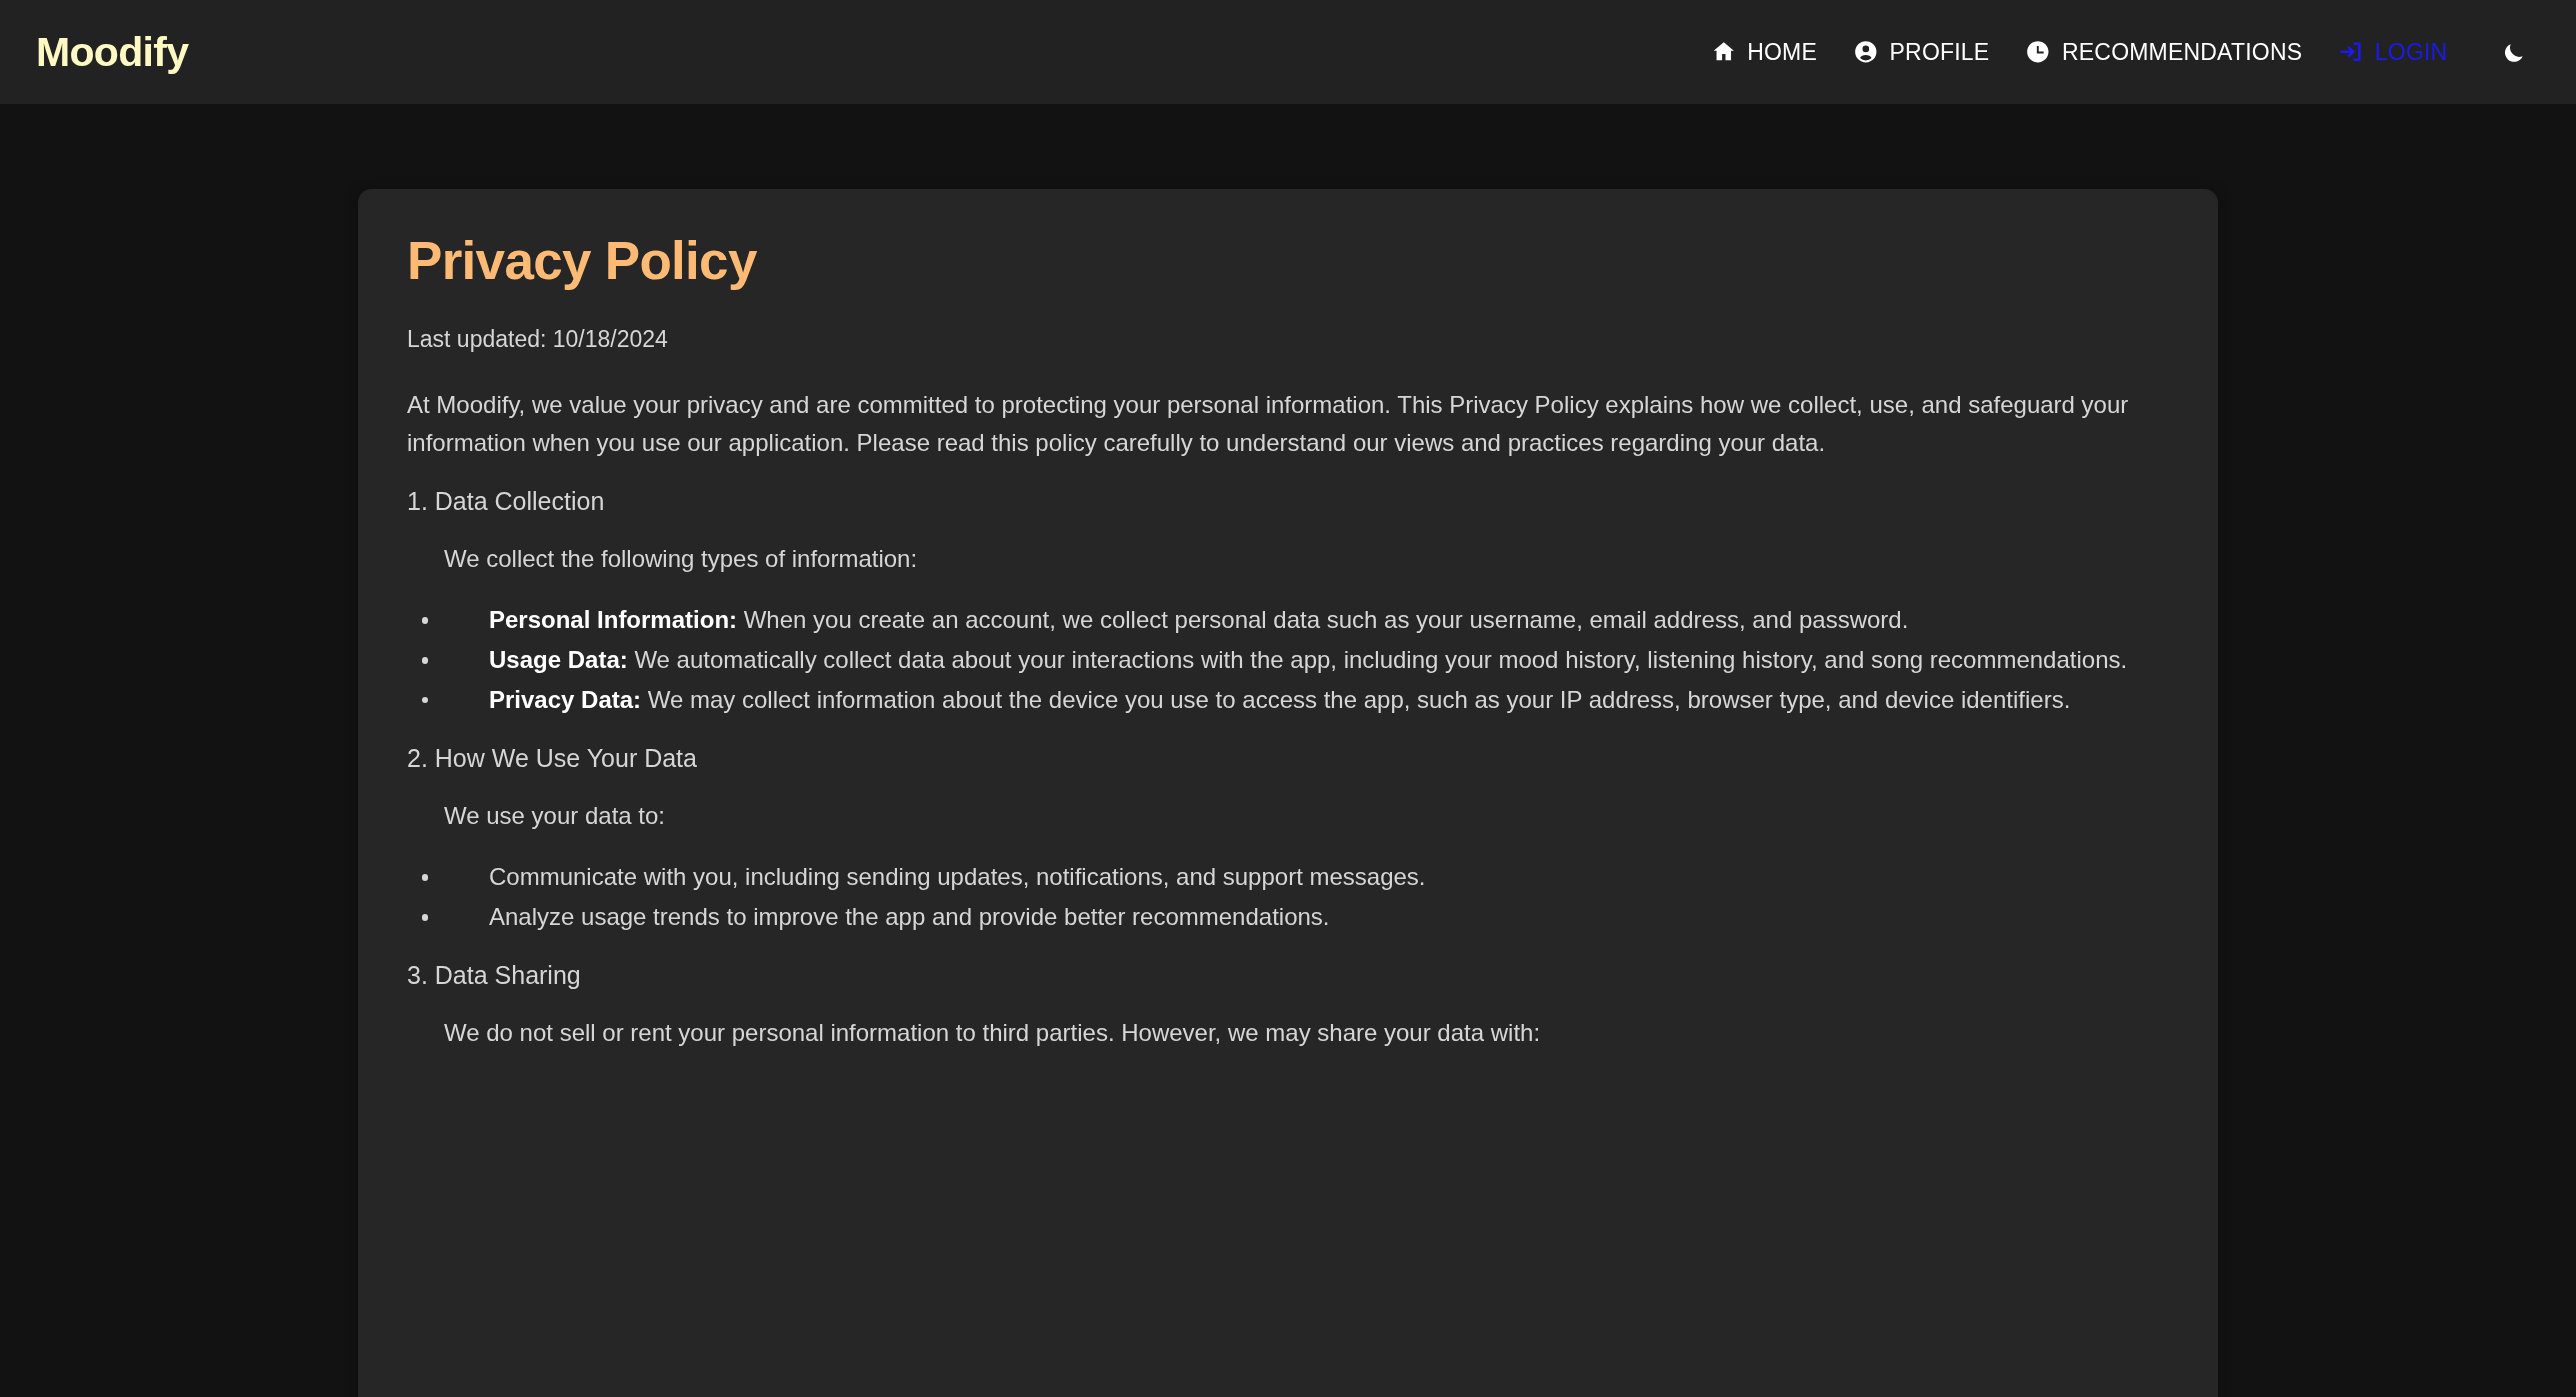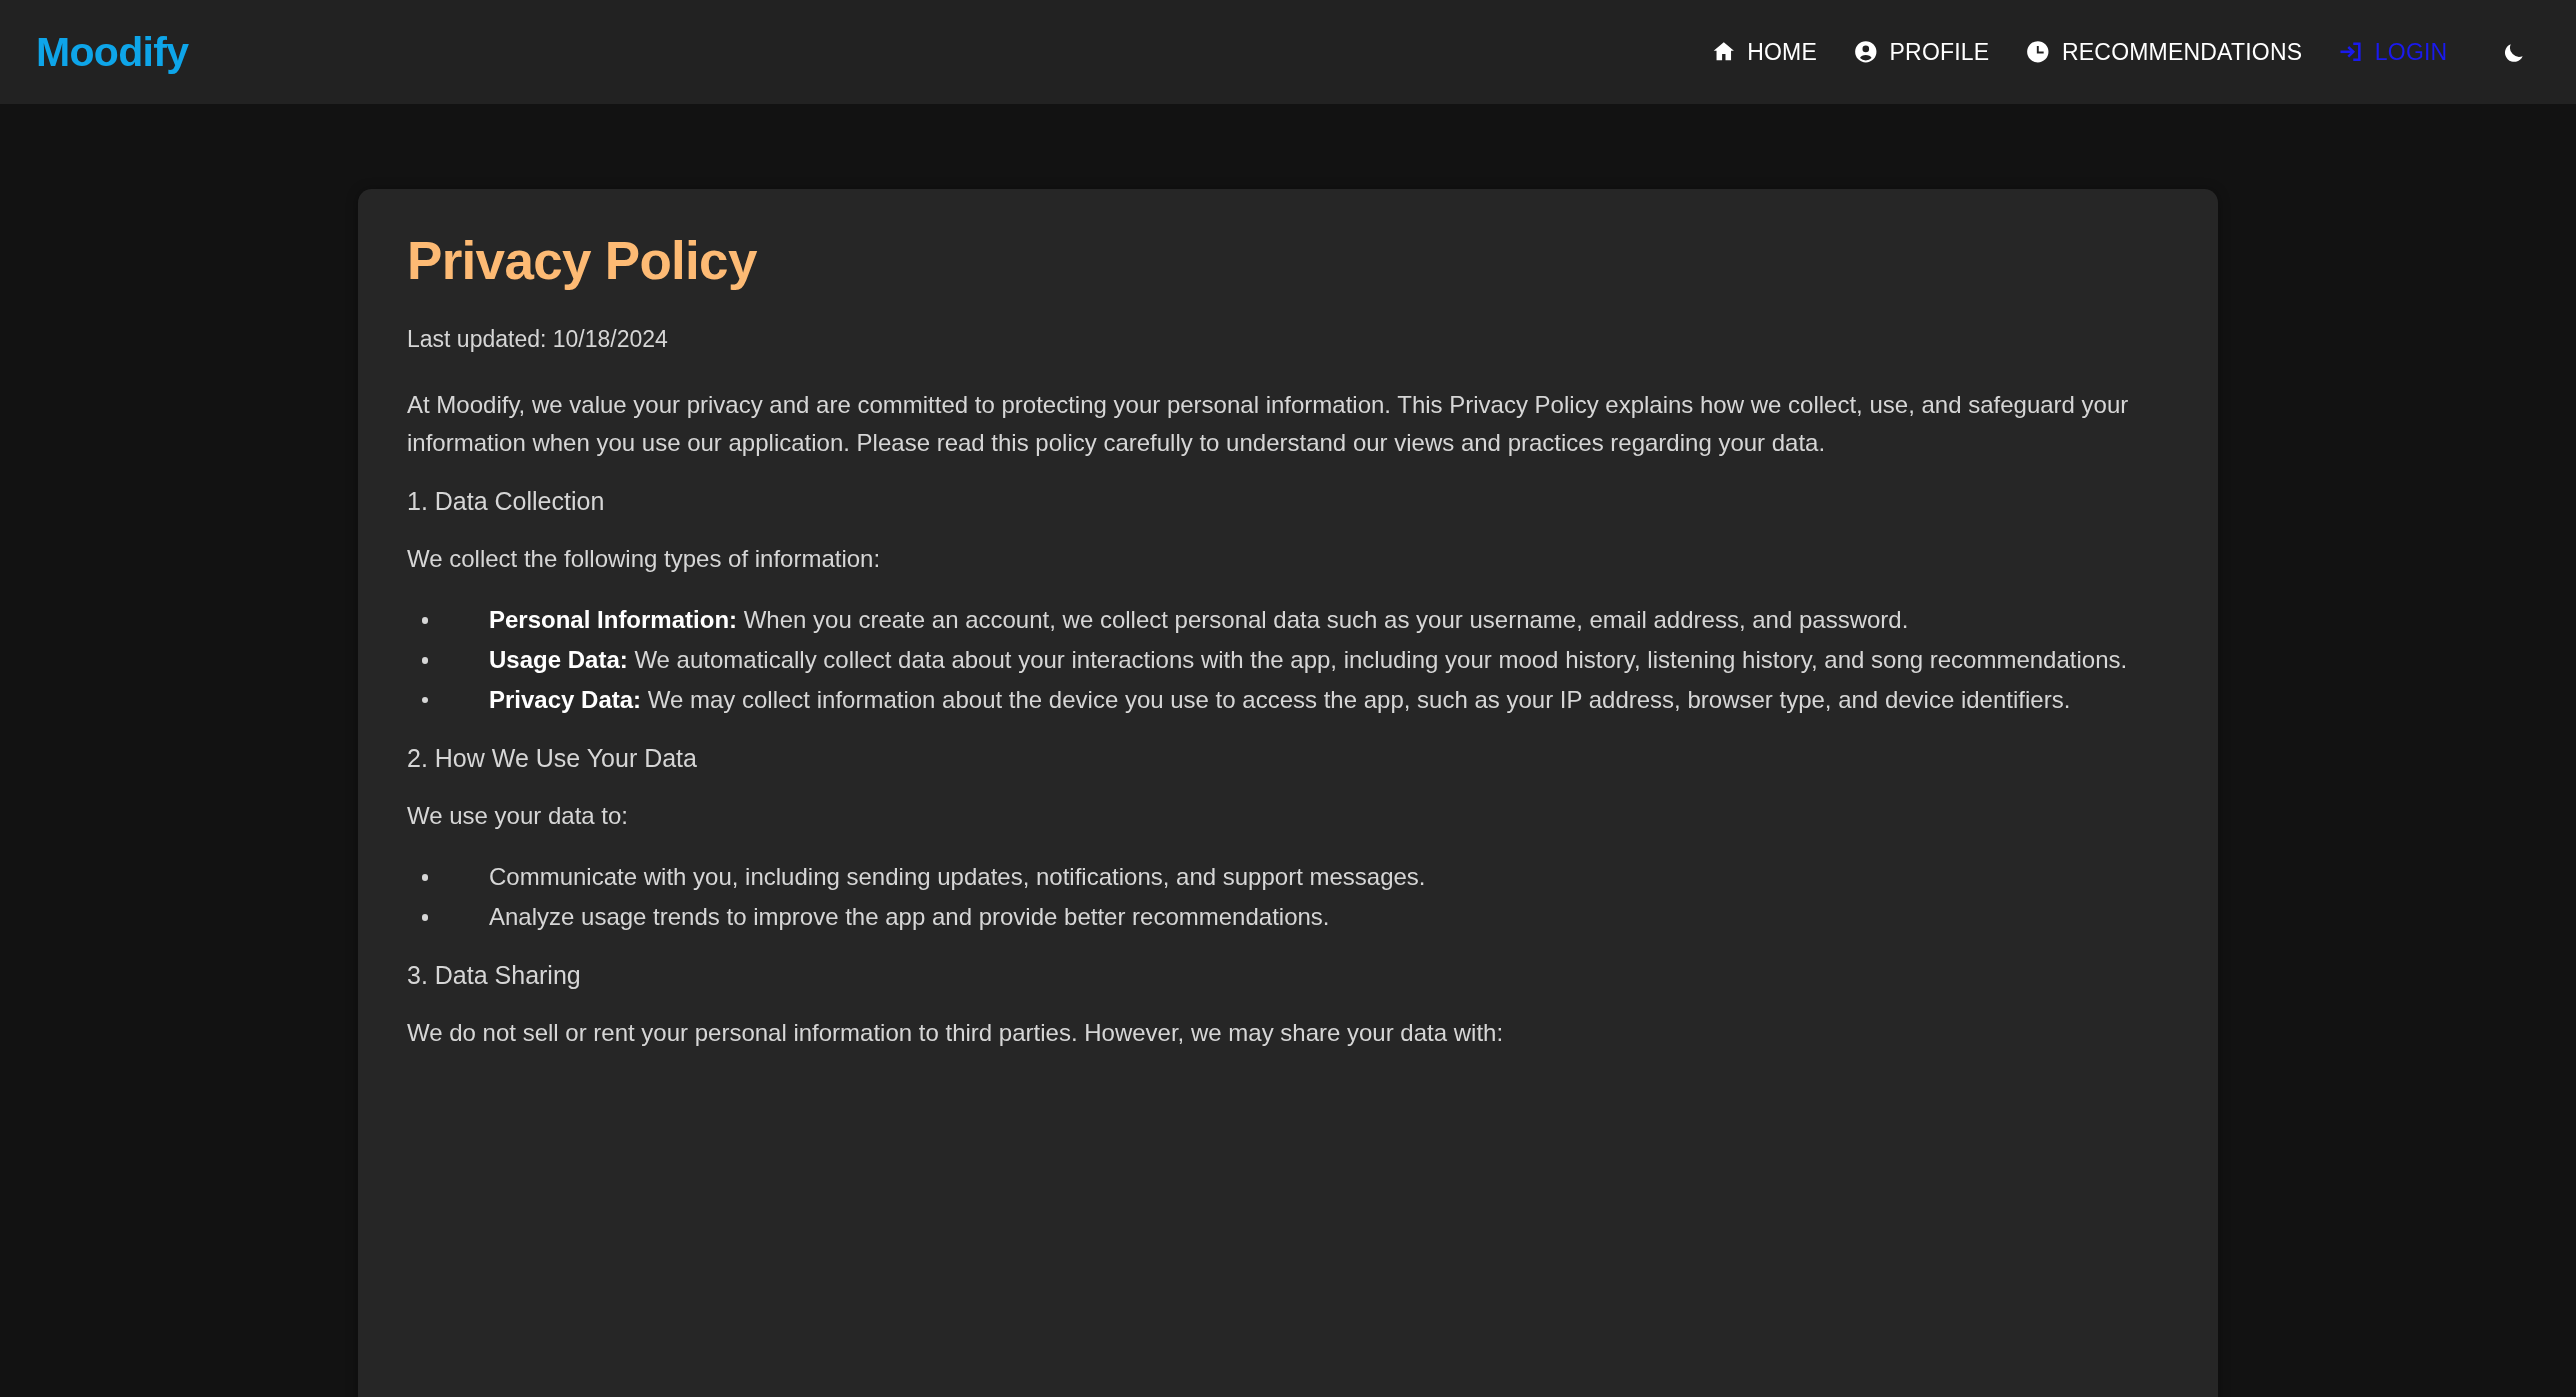--- a/index.html
+++ b/index.html
@@ -29,7 +29,7 @@
   }
 
   .brand {
-    color: #0ea5e9;
+    color: #fef9c3;
     font-size: 41px;
     font-weight: 700;
     letter-spacing: -0.7px;

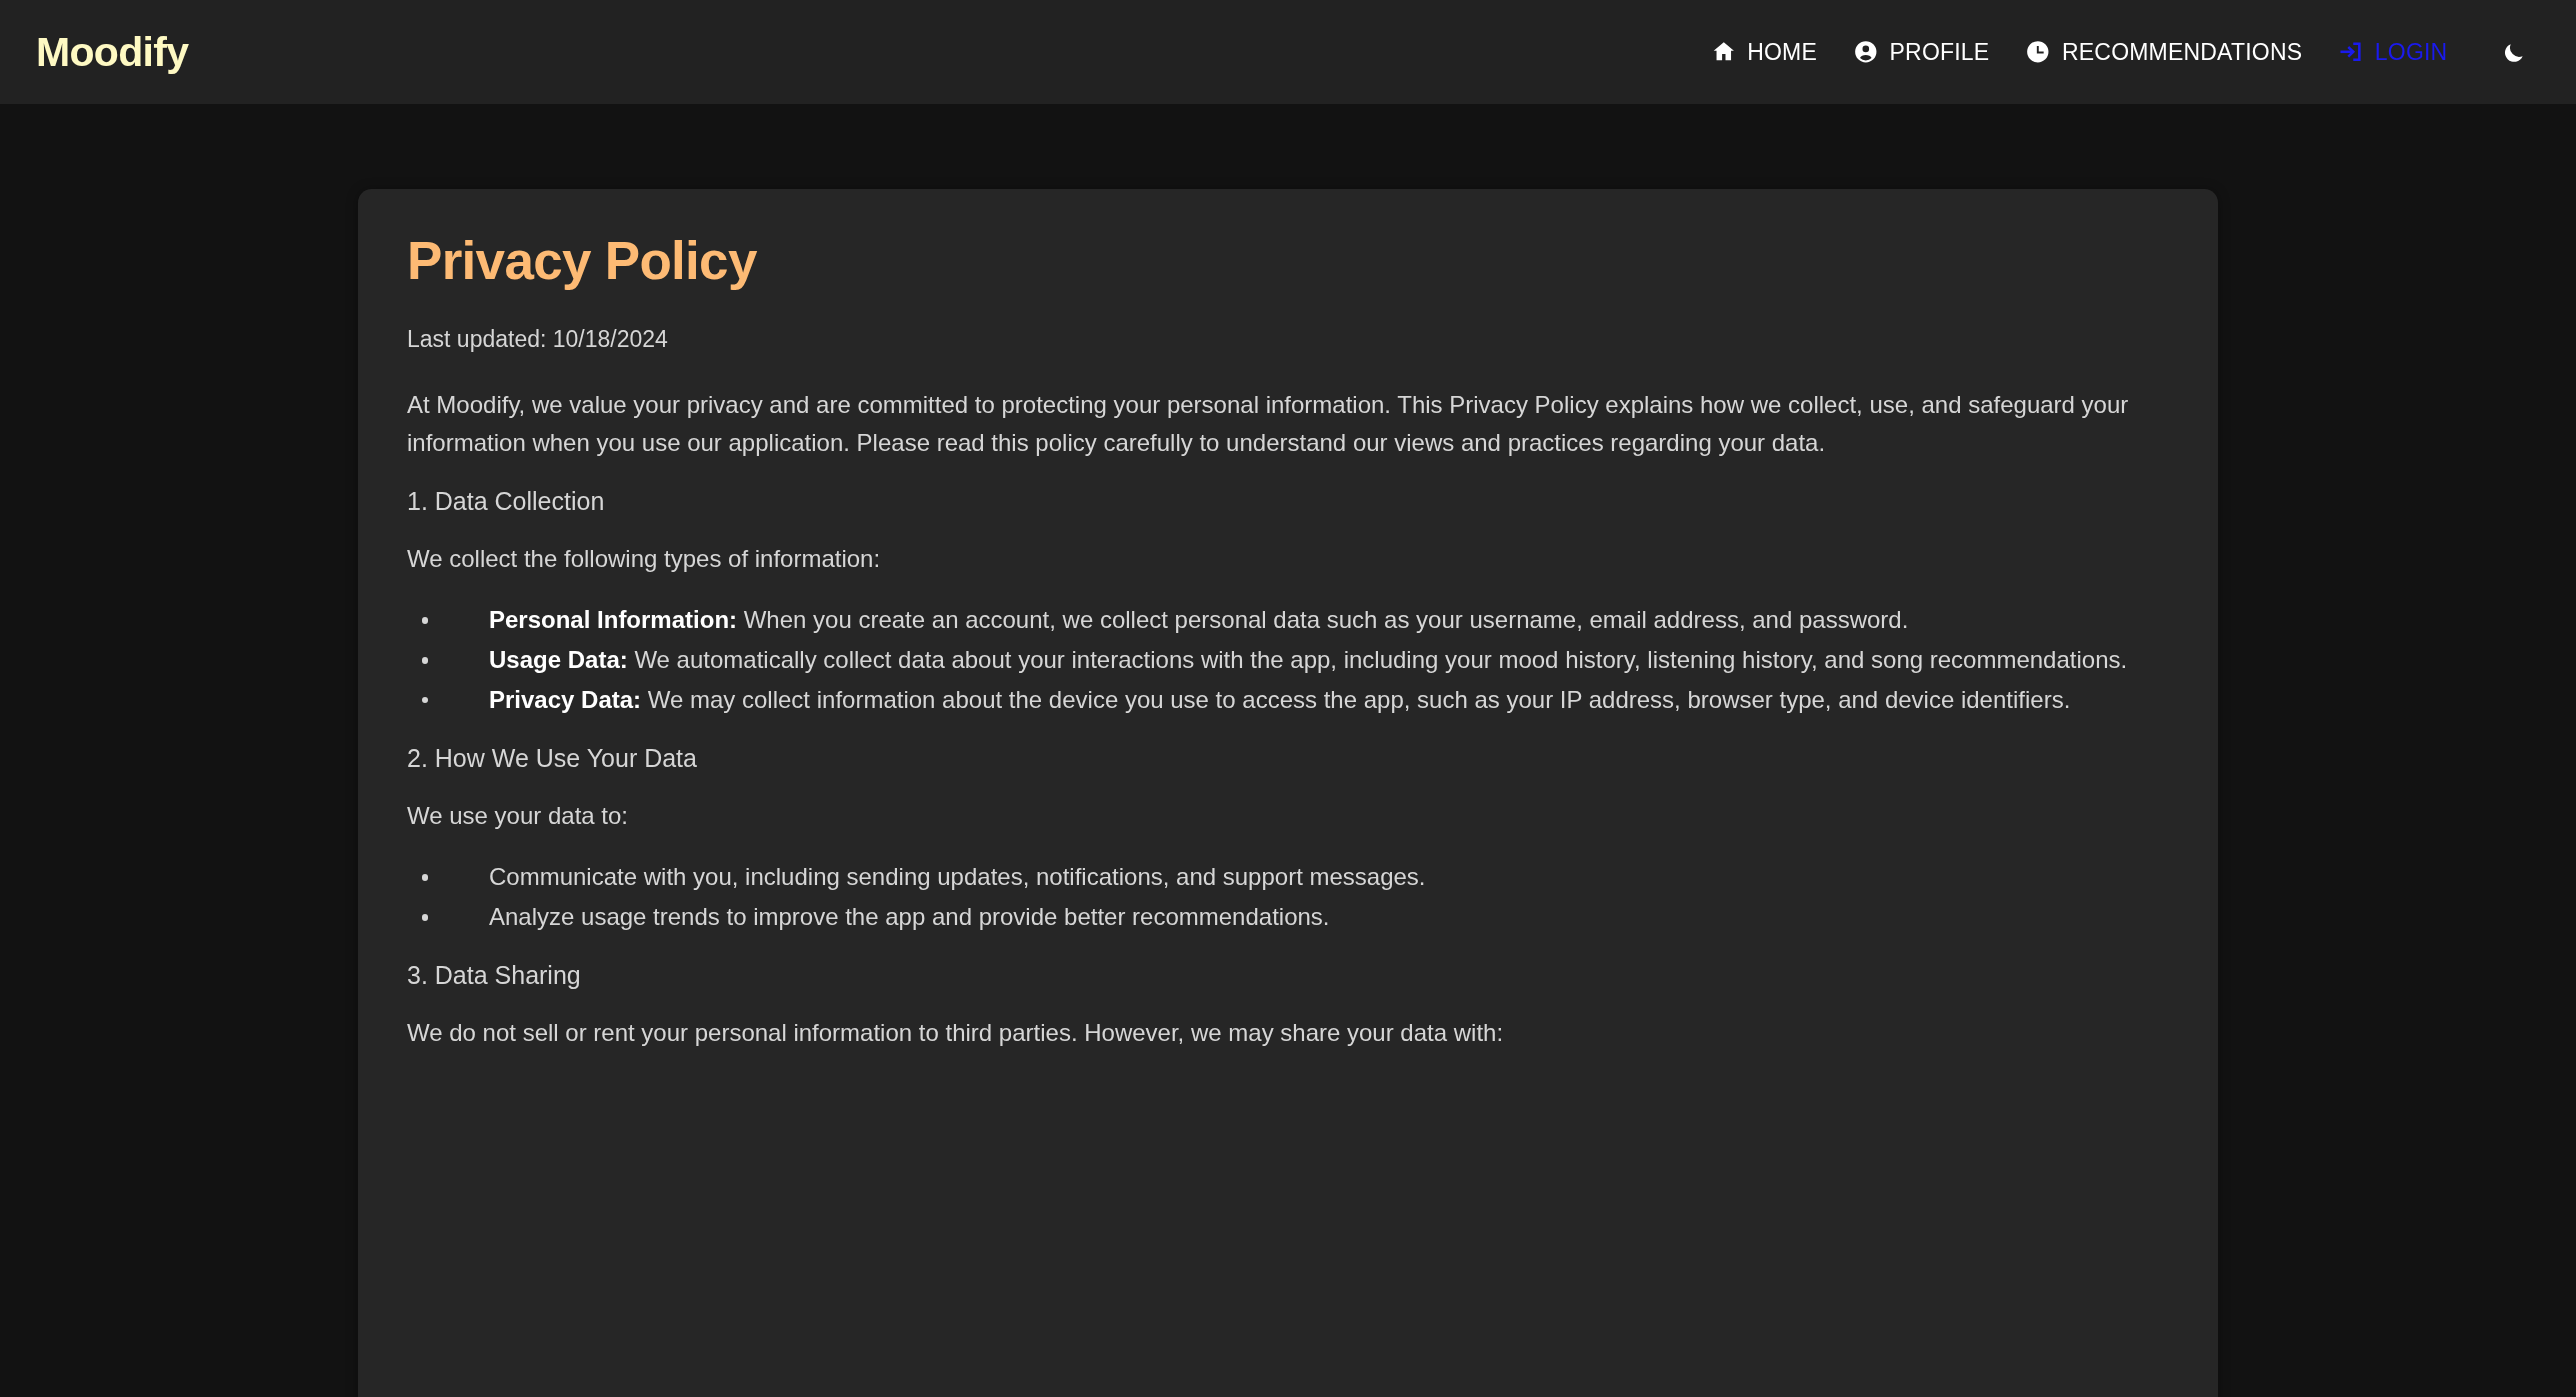--- a/index.html
+++ b/index.html
@@ -135,6 +135,7 @@
     font-size: 24px;
     line-height: 1.55;
     margin-bottom: 24px;
+    margin-left: 37px;
   }
 
   ul.policy-list {

